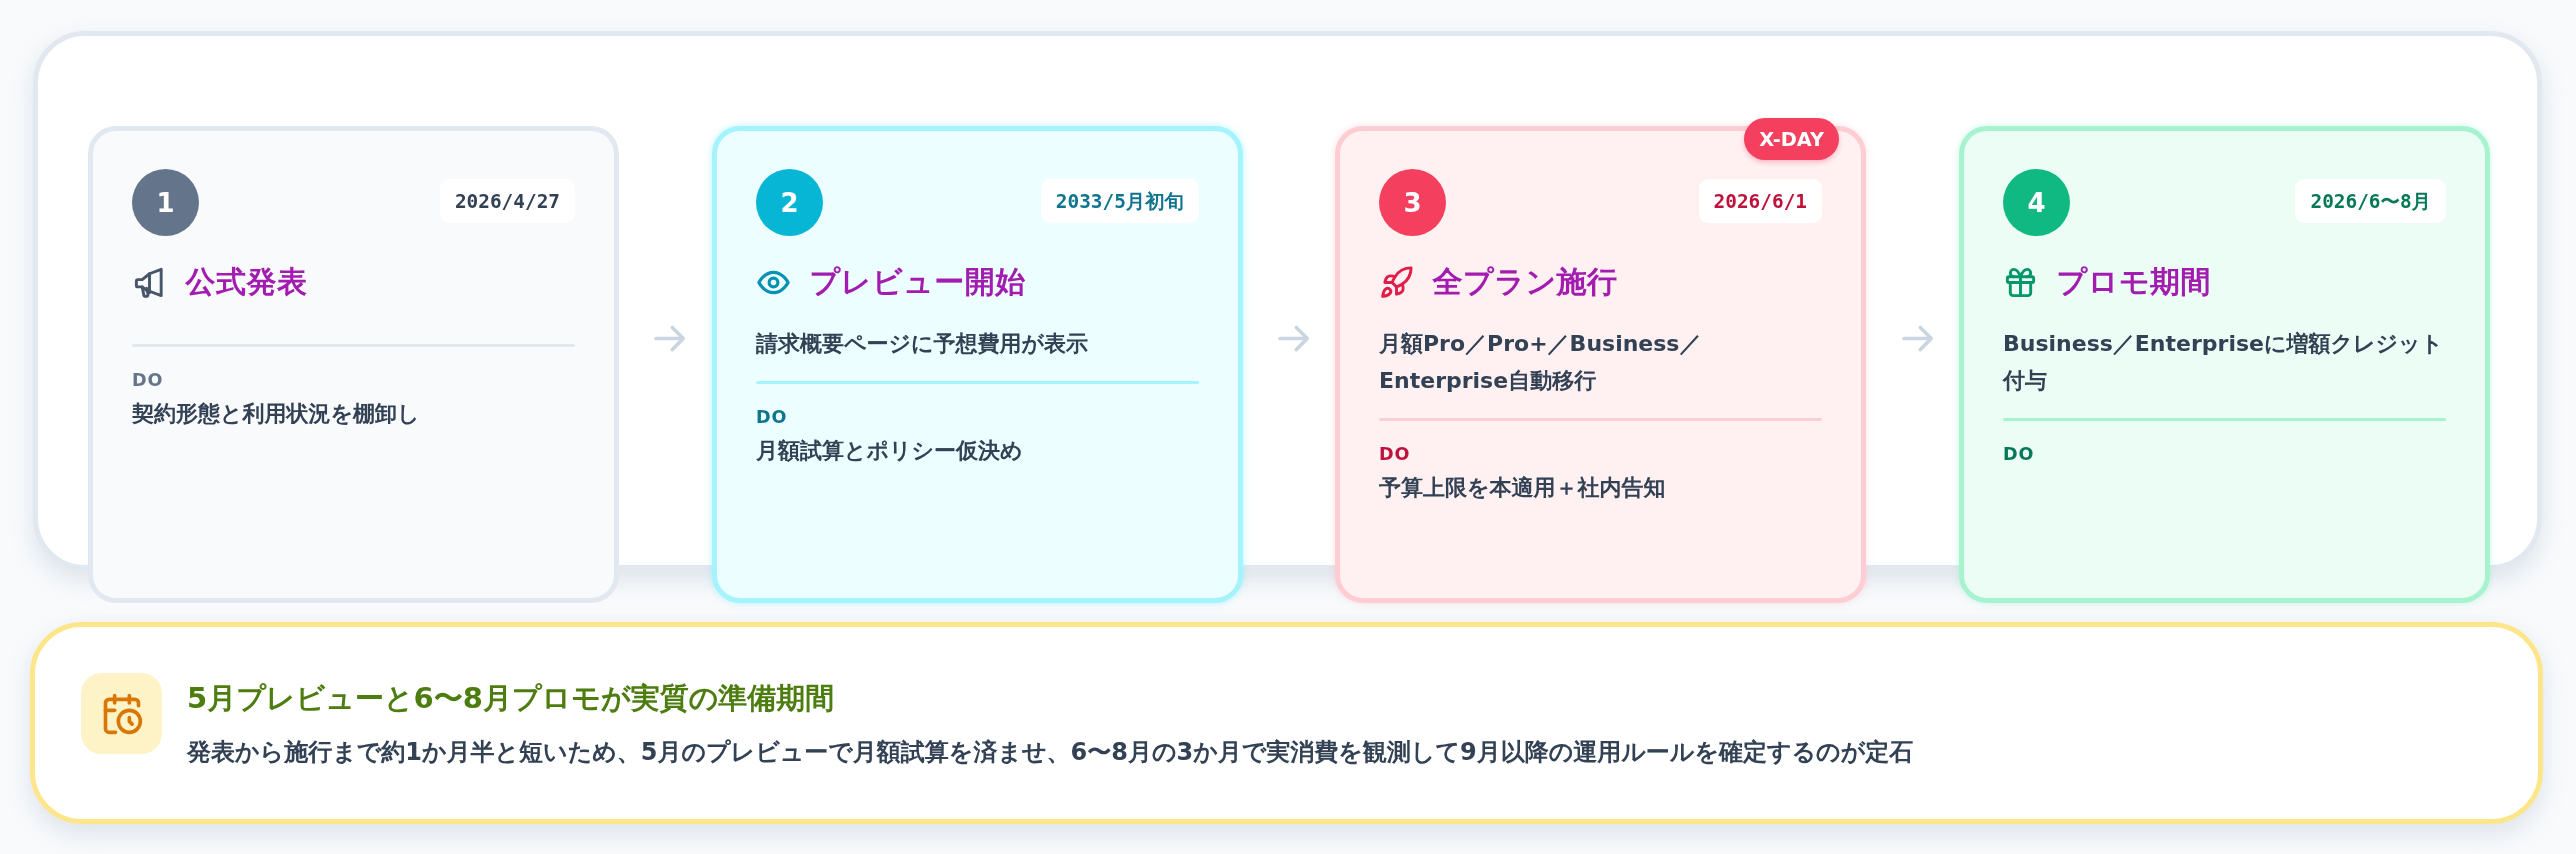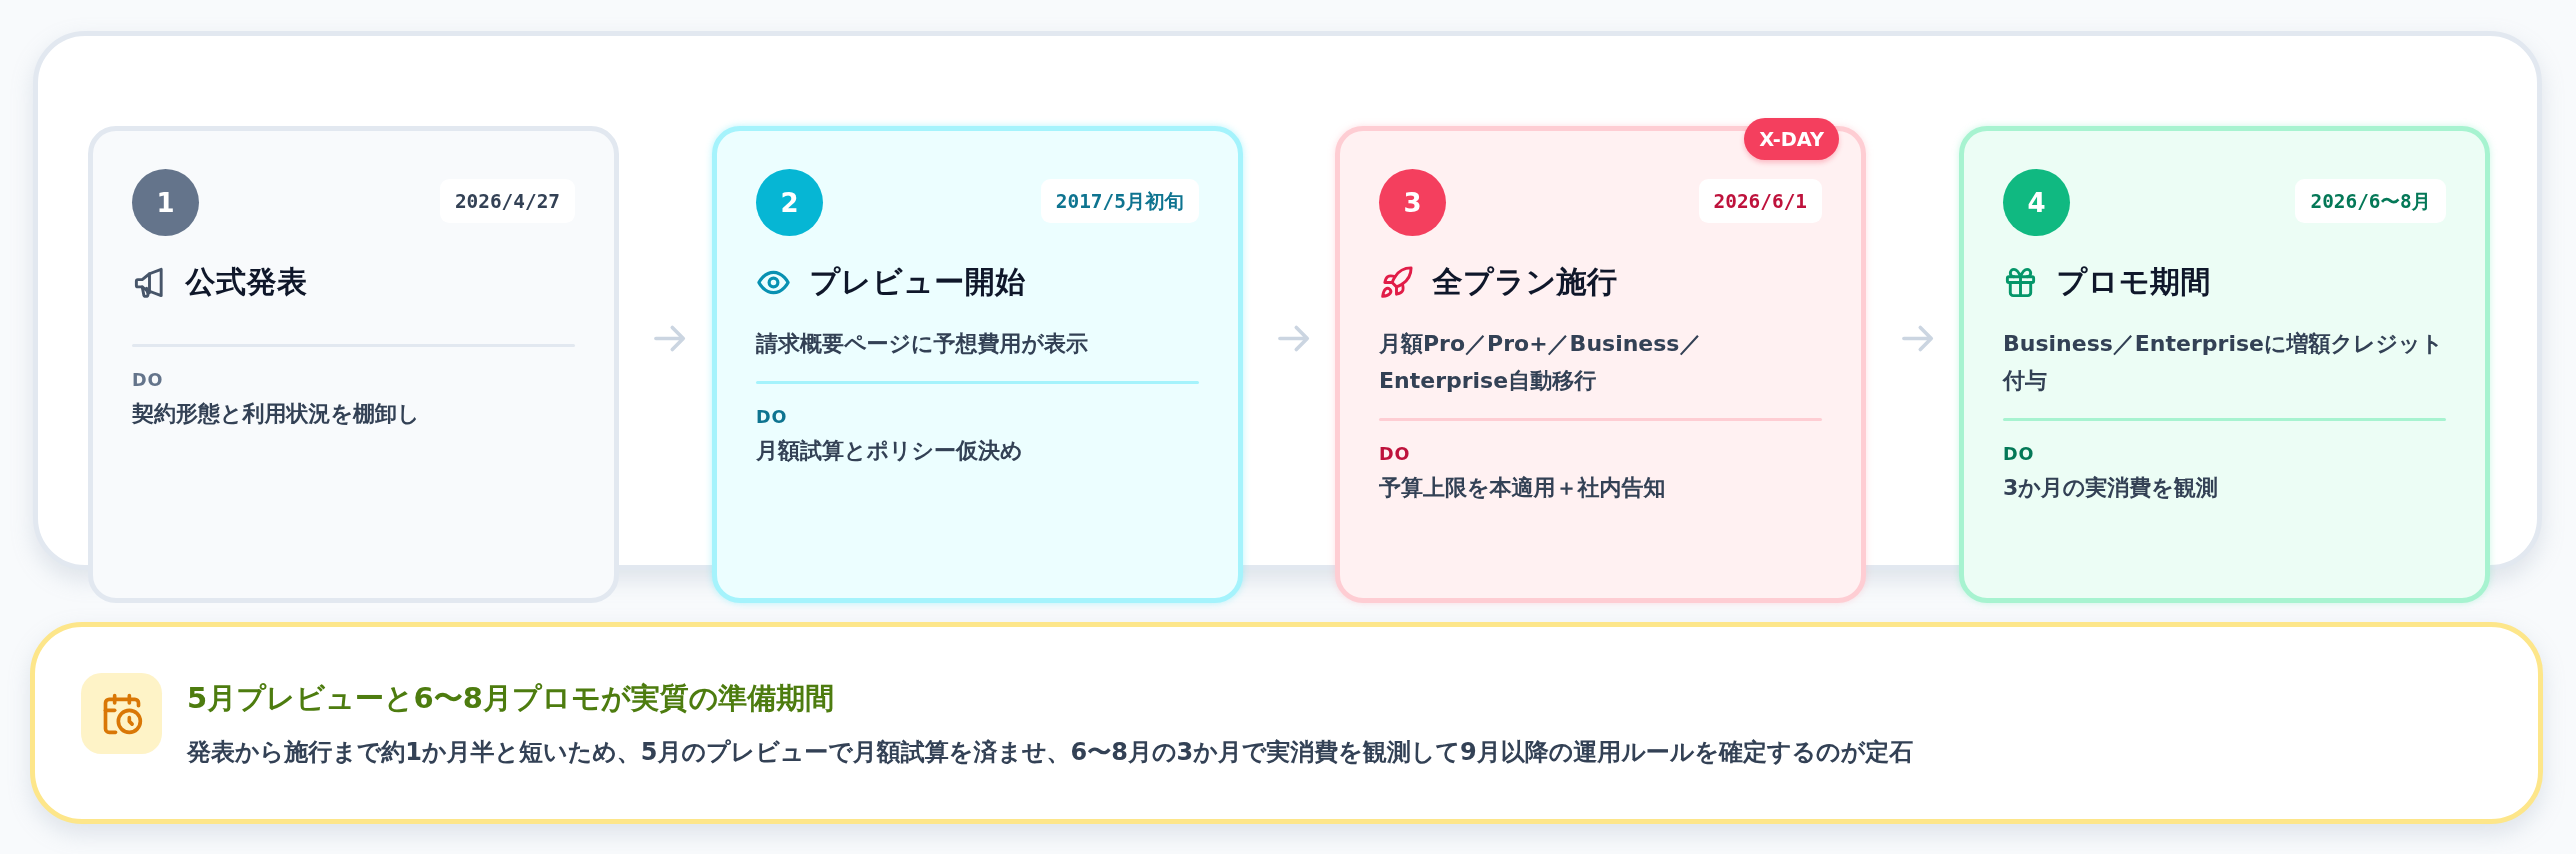--- a/index.html
+++ b/index.html
@@ -88,7 +88,7 @@
 
   <div class="card cyan" style="left:674px;">
     <div class="num" style="background:#06b6d4;">2</div>
-    <div class="date" style="color:#0e7490;">2017/5月初旬</div>
+    <div class="date" style="color:#0e7490;">2033/5月初旬</div>
     <div class="title-row">
       <svg viewBox="0 0 24 24" fill="none" stroke="#0891b2" stroke-width="2.2" stroke-linecap="round" stroke-linejoin="round">
         <path d="M2 12s3.5-7 10-7 10 7 10 7-3.5 7-10 7S2 12 2 12z"></path>

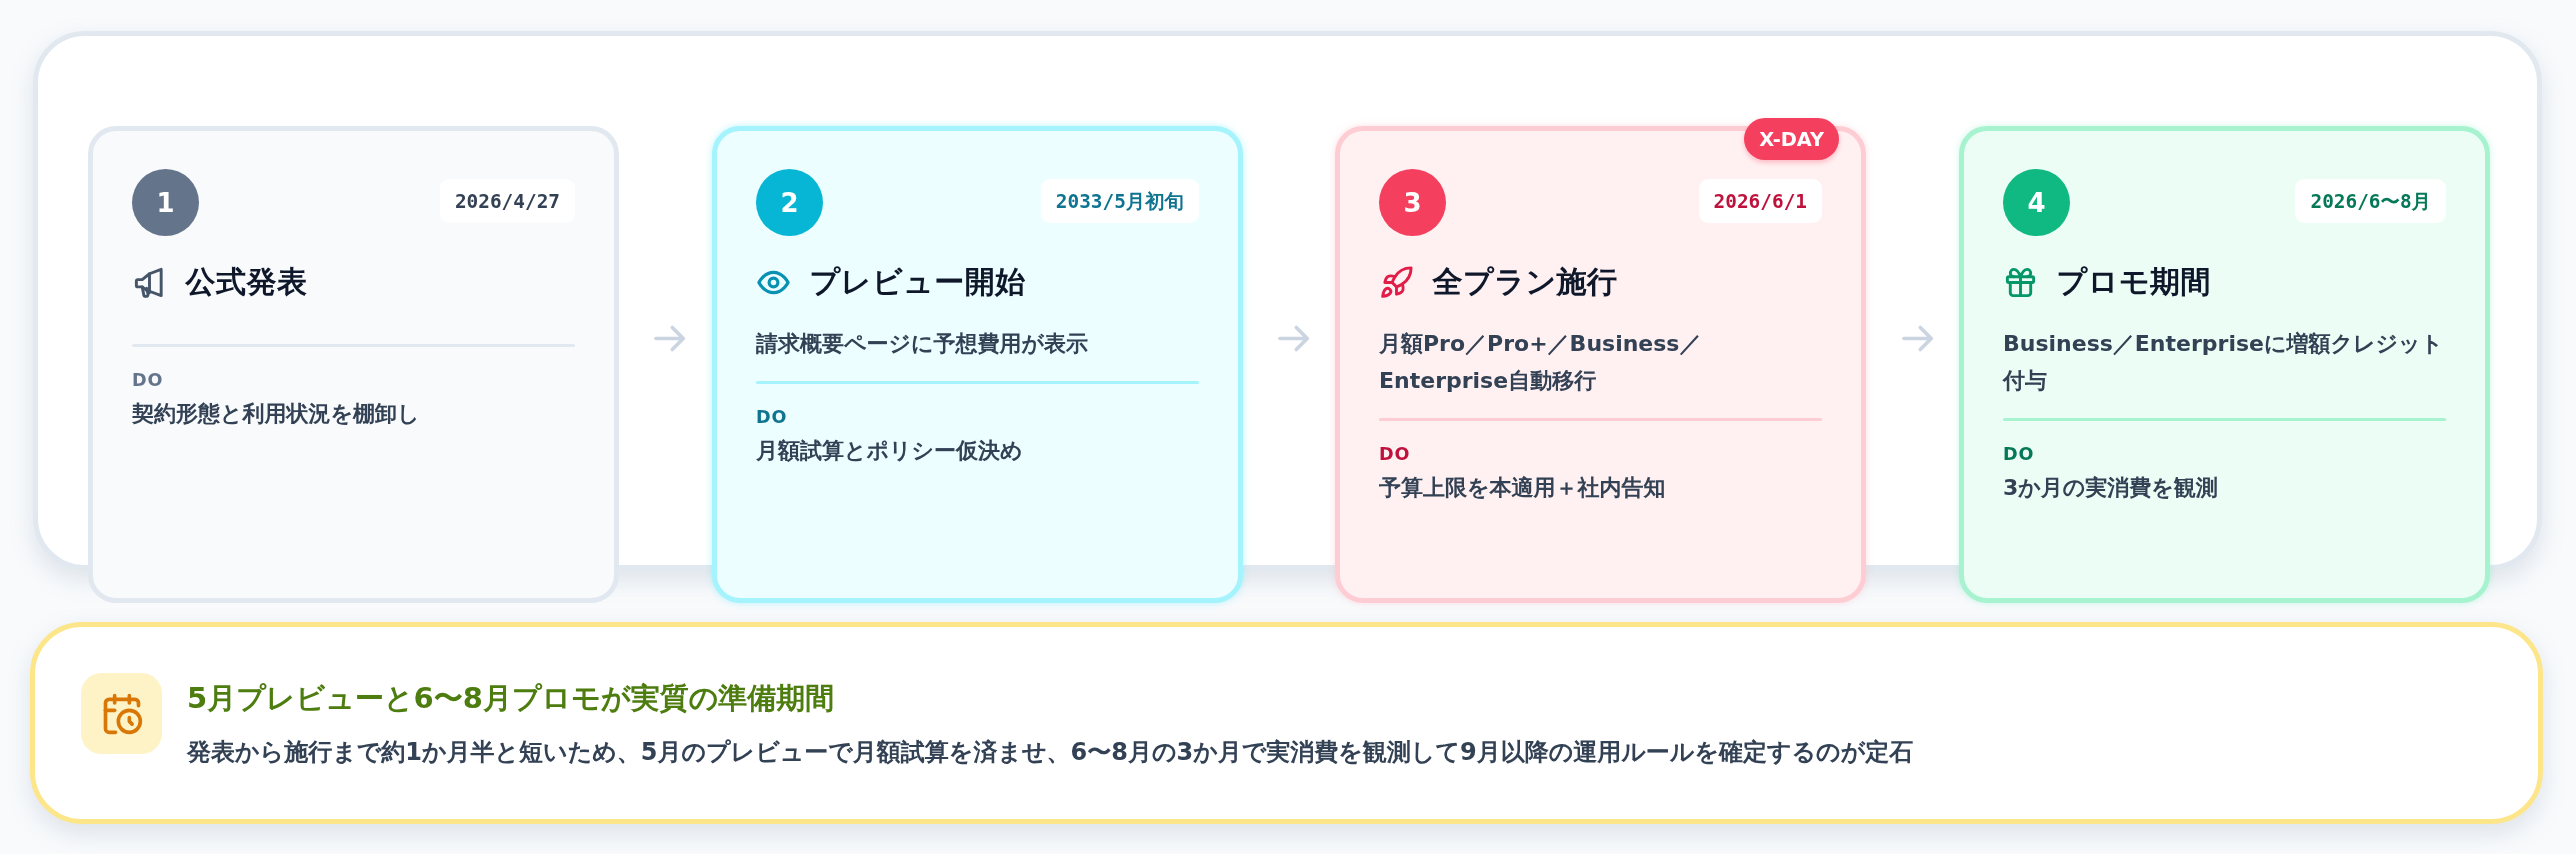--- a/index.html
+++ b/index.html
@@ -37,7 +37,7 @@
   }
   .title-row { position: absolute; left: 39px; top: 131px; display: flex; align-items: center; gap: 18.5px; }
   .title-row svg { width: 35px; height: 35px; }
-  .title { font-size: 30px; font-weight: bold; color: #0f172a; letter-spacing: 0.5px; }
+  .title { font-size: 30px; font-weight: bold; color: #a21caf; letter-spacing: 0.5px; }
   .body { position: absolute; left: 39px; right: 39px; top: 194px; }
   .desc { font-size: 22px; font-weight: bold; color: #334155; line-height: 37px; }
   .divider { height: 3.7px; border-radius: 1.9px; margin: 18.5px 0 20.4px; }

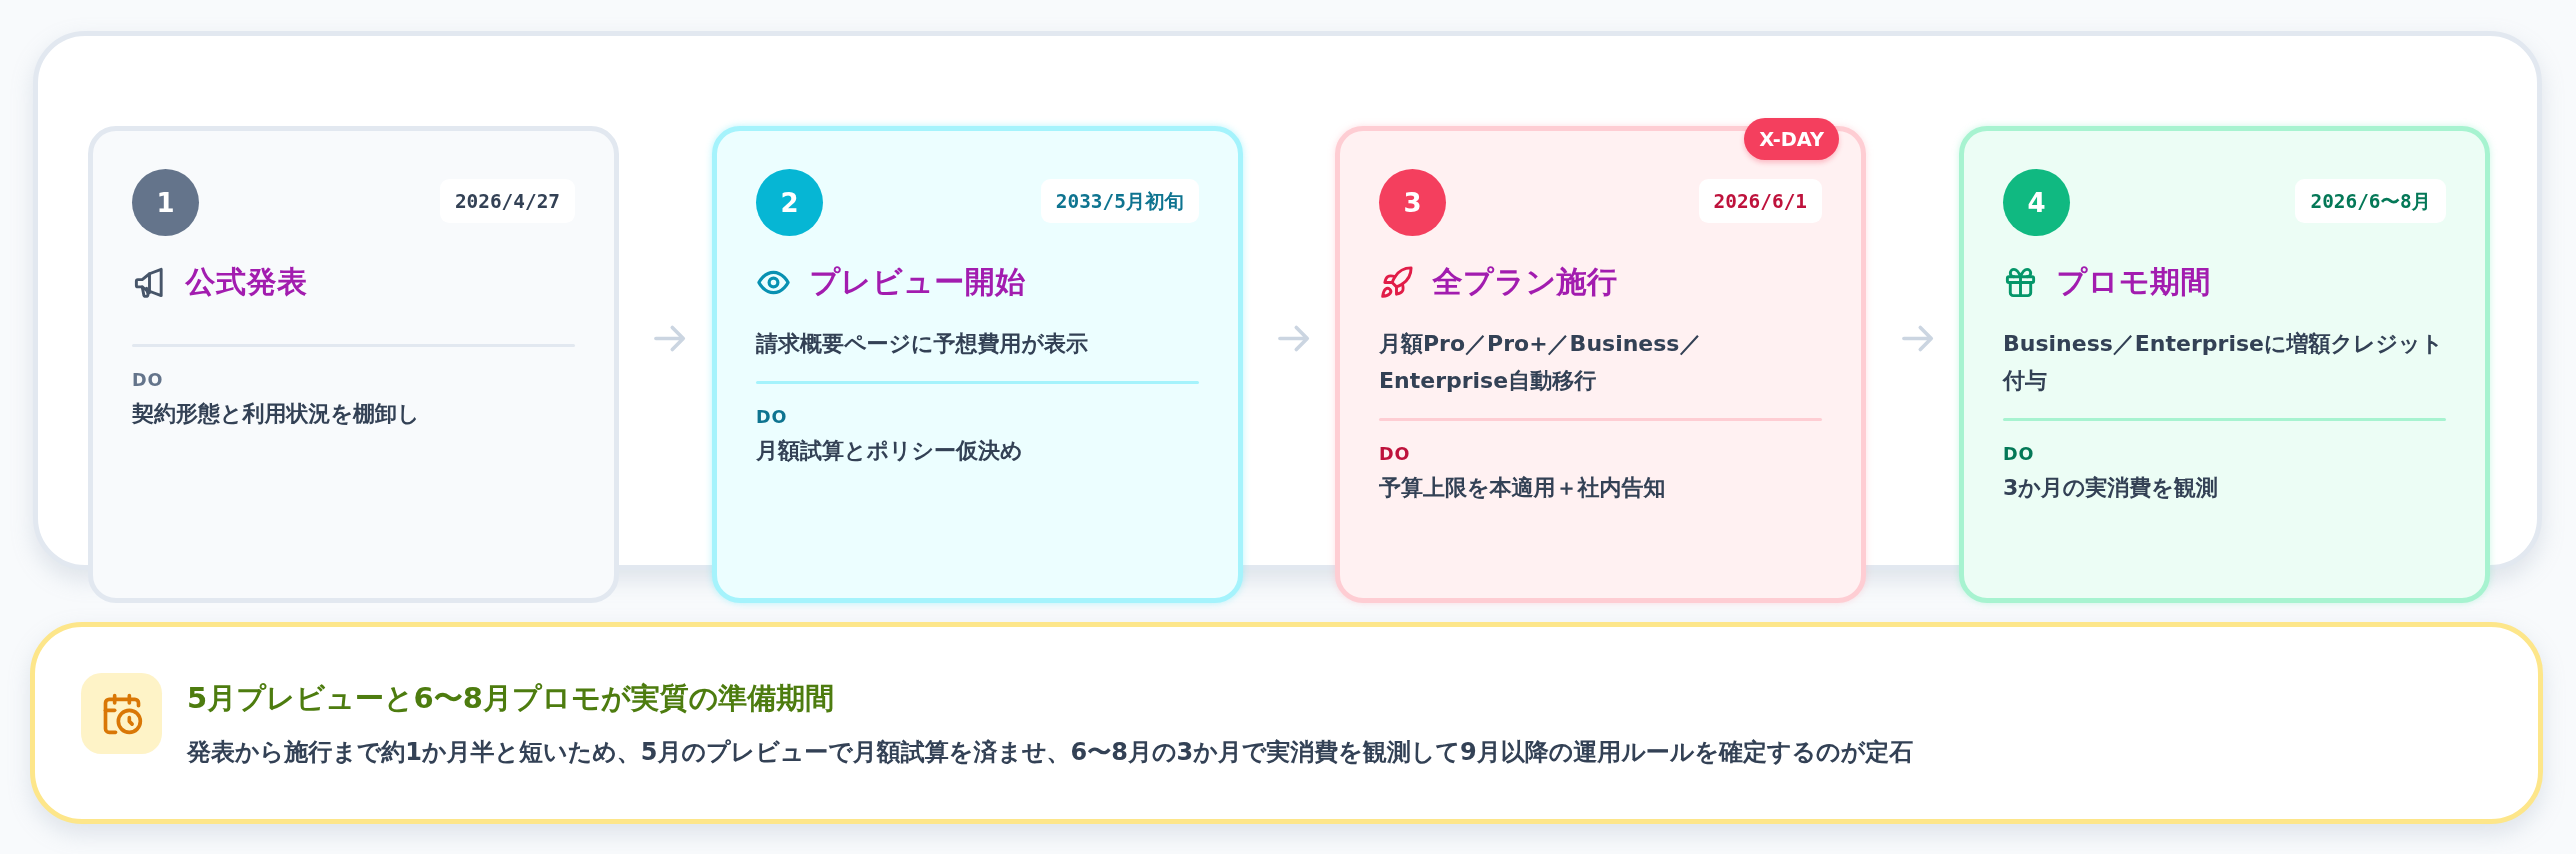--- a/index.html
+++ b/index.html
@@ -149,7 +149,6 @@
       <div class="desc">Business／Enterpriseに増額クレジット付与</div>
       <div class="divider" style="background:#a7f3d0;"></div>
       <div class="do-label" style="color:#047857;">DO</div>
-      <div class="do-text">3か月の実消費を観測</div>
     </div>
   </div>
 </div>

